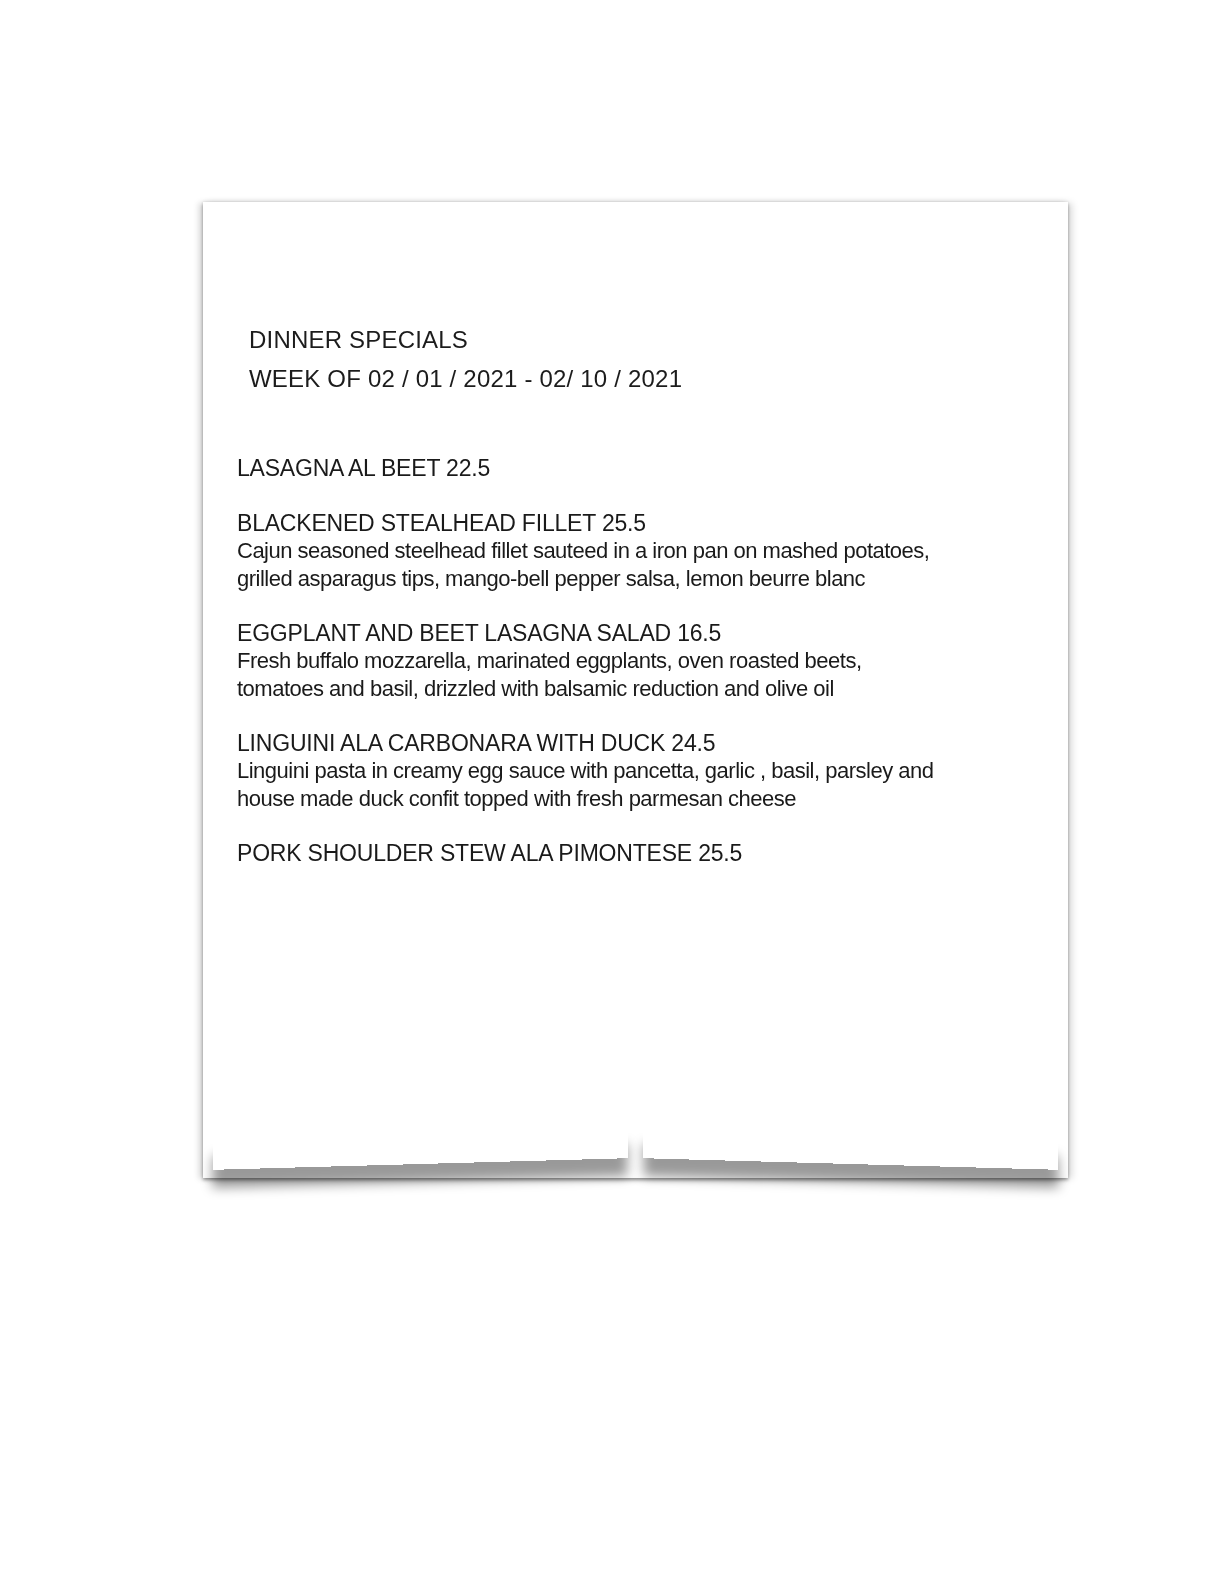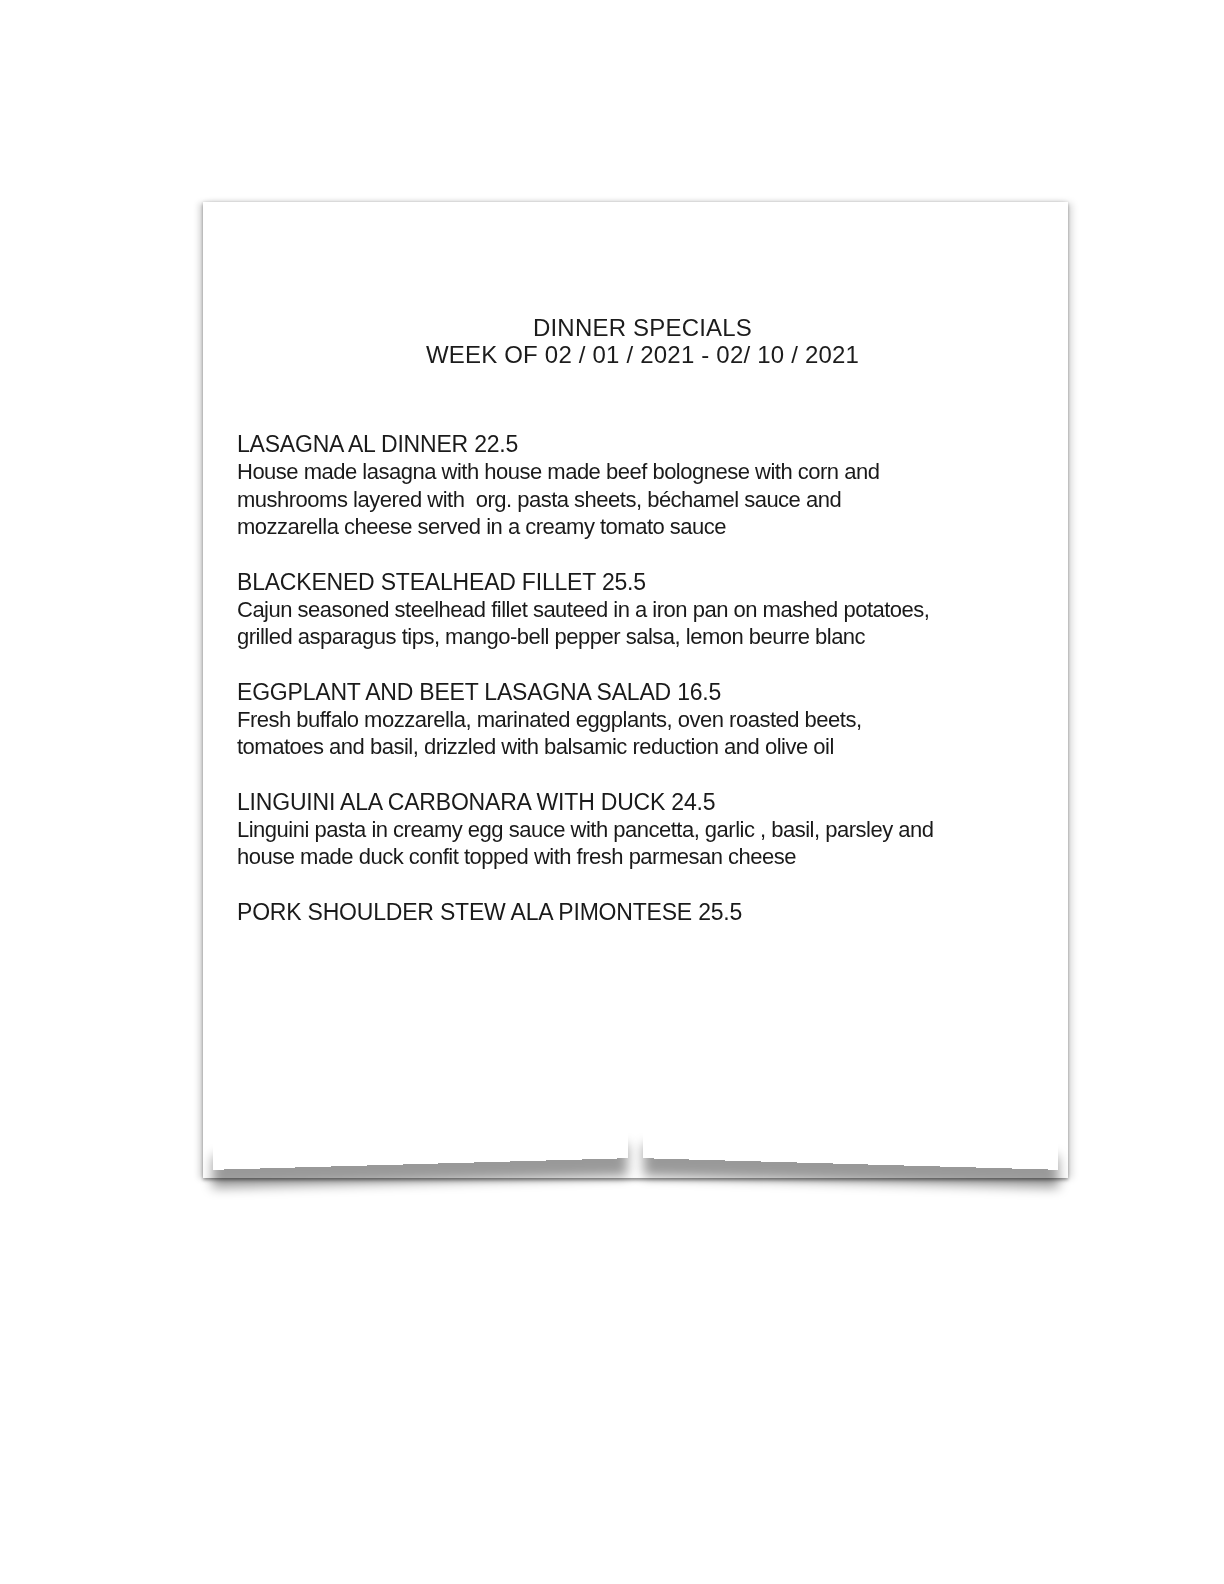--- a/index.html
+++ b/index.html
@@ -67,8 +67,7 @@
   .menu-header .subtitle {
     display: block;
     font-weight: normal;
-    margin: 0;
-    text-align: center;
+    margin: 12px;
   }
 
   .menu-list {

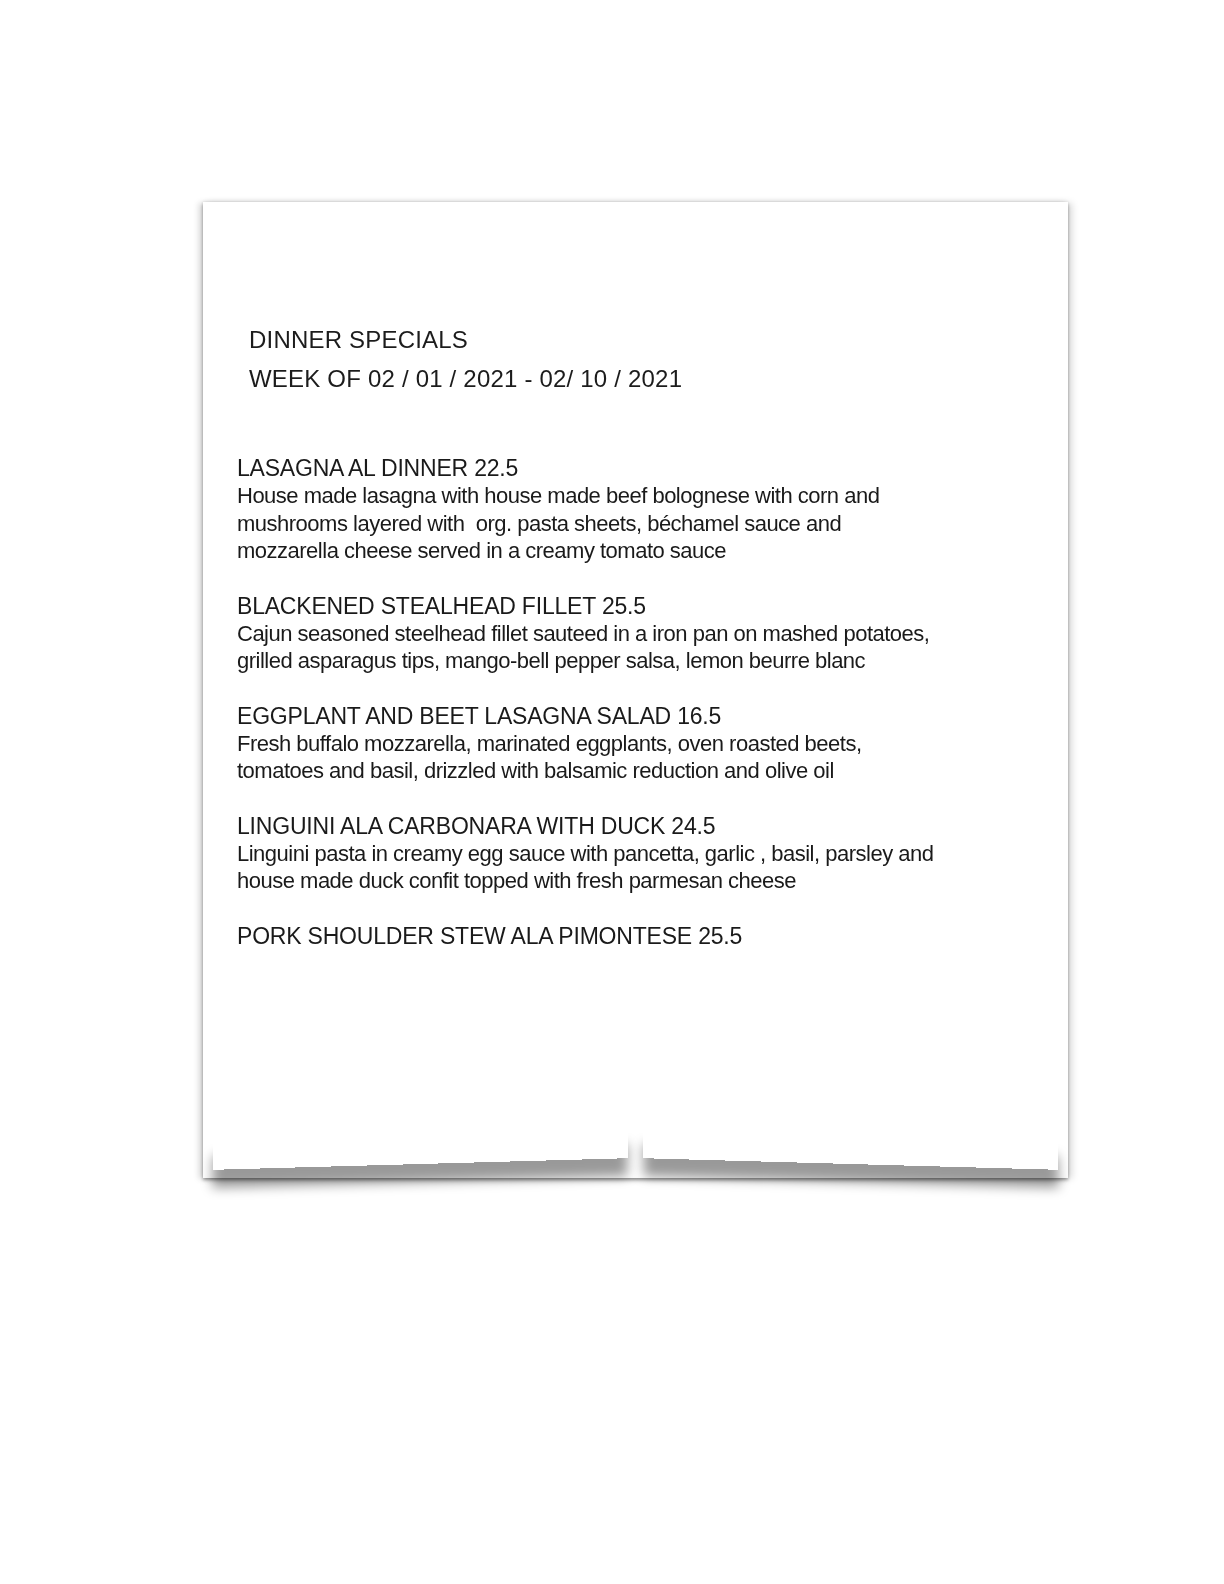--- a/index.html
+++ b/index.html
@@ -104,7 +104,7 @@
     <section class="menu-list">
 
       <article class="menu-item">
-        <div class="item-title"><span>LASAGNA AL DINNER</span> <span>22.5</span></div>
+        <div class="item-title"><span>LASAGNA AL BEET</span> <span>22.5</span></div>
         <div class="item-desc">House made lasagna with house made beef bolognese with corn and
 mushrooms layered with  org. pasta sheets, béchamel sauce and
 mozzarella cheese served in a creamy tomato sauce</div>

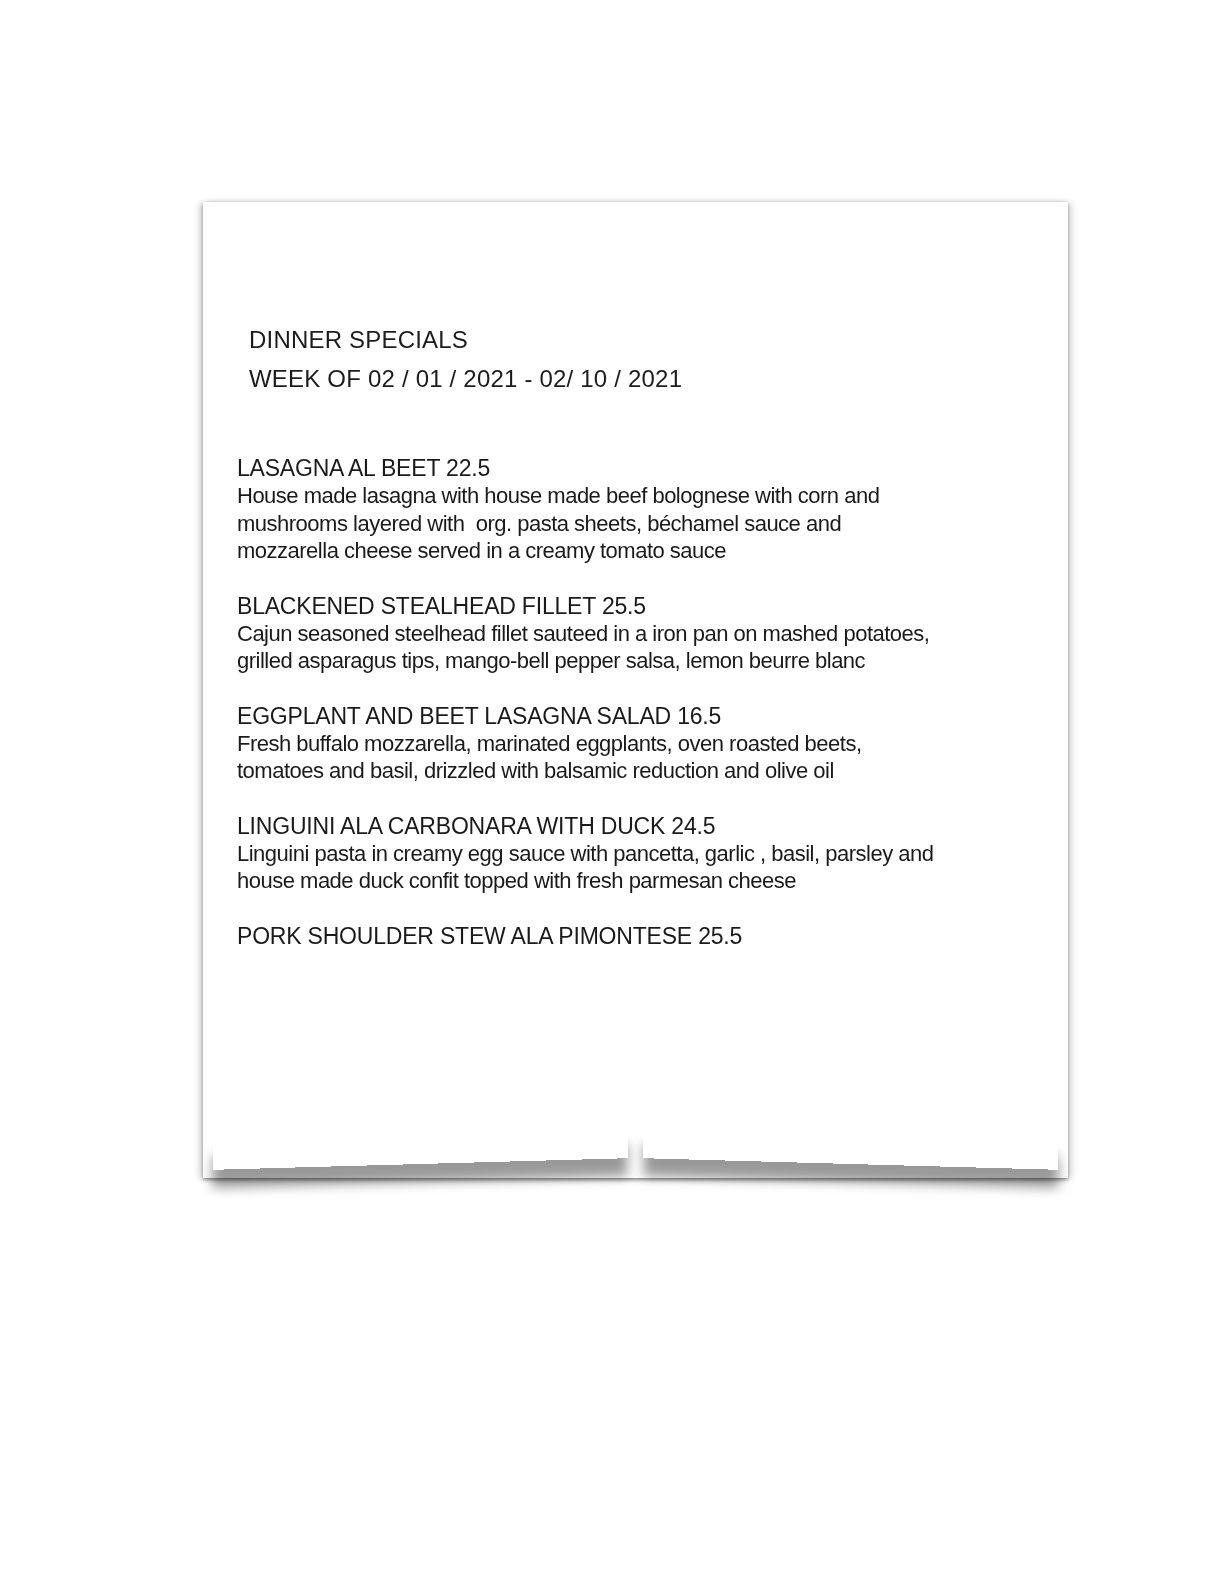--- a/index.html
+++ b/index.html
@@ -105,9 +105,6 @@
 
       <article class="menu-item">
         <div class="item-title"><span>LASAGNA AL BEET</span> <span>22.5</span></div>
-        <div class="item-desc">House made lasagna with house made beef bolognese with corn and
-mushrooms layered with  org. pasta sheets, béchamel sauce and
-mozzarella cheese served in a creamy tomato sauce</div>
       </article>
 
       <article class="menu-item">

